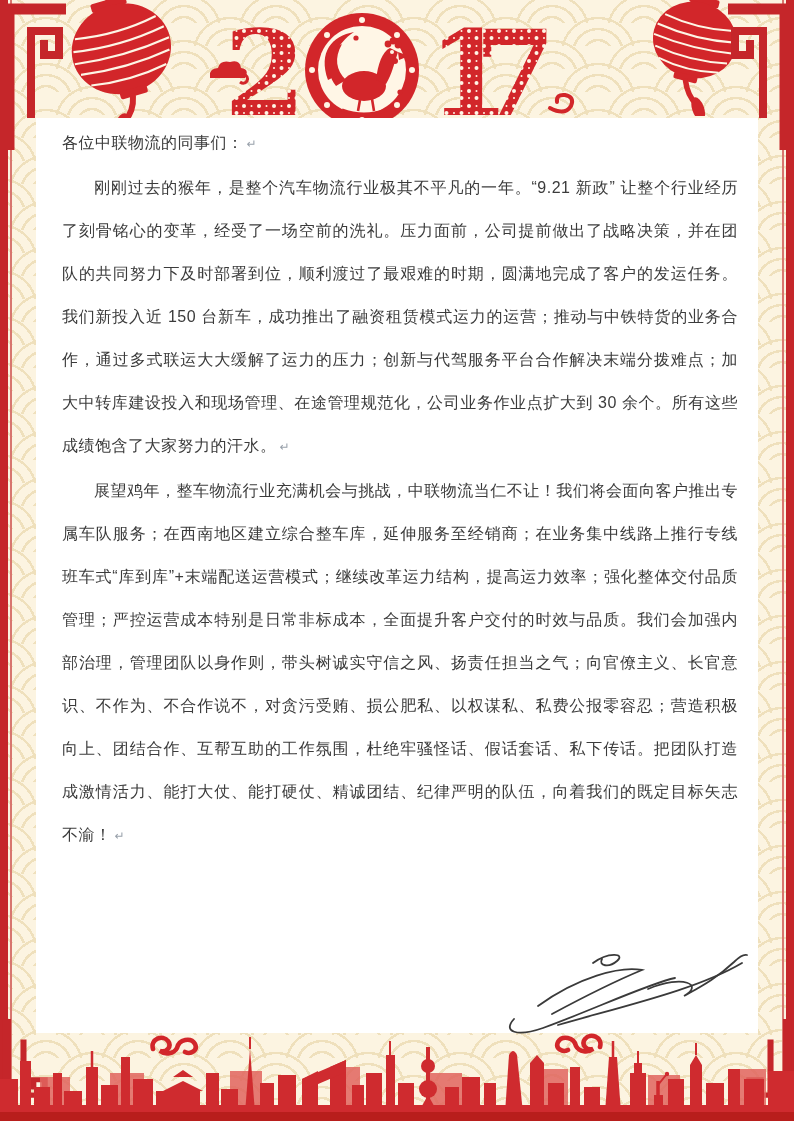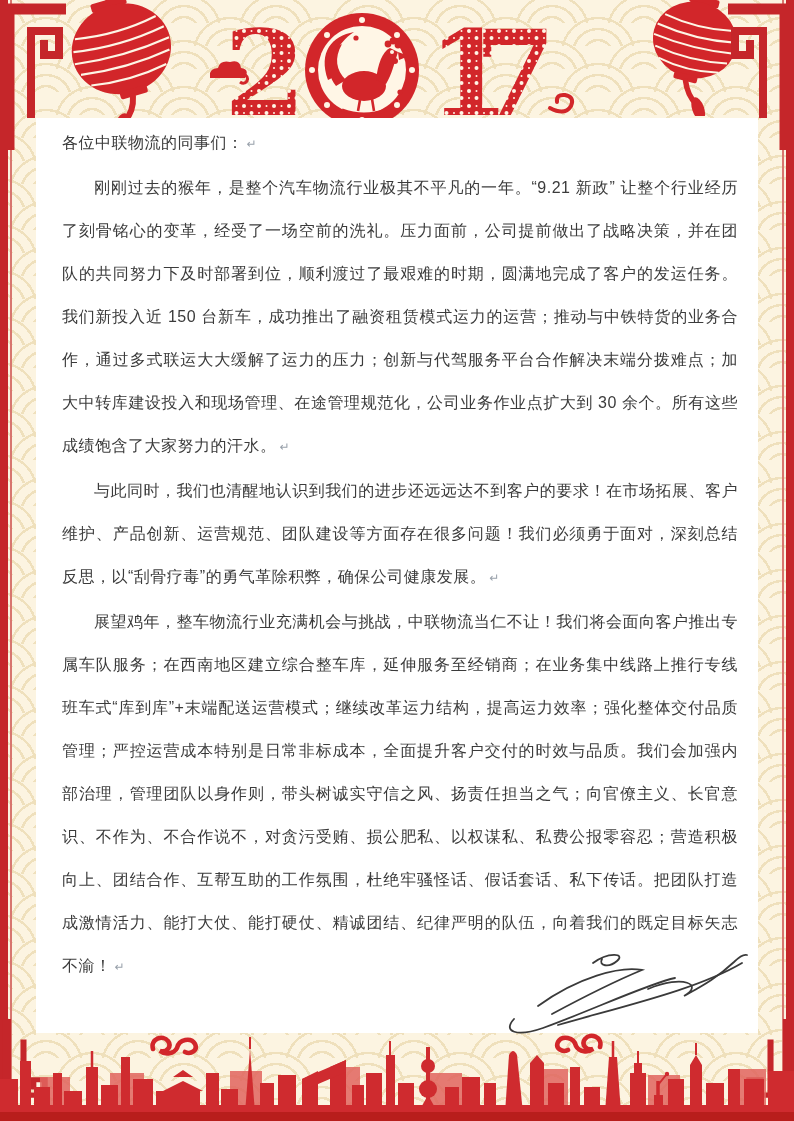--- a/index.html
+++ b/index.html
@@ -173,7 +173,6 @@
     <div class="letter">
       <p><span>各位中联物流的同事们：</span><span class="mark">↵</span></p>
       <p class="indent"><span>刚刚过去的猴年，是整个汽车物流行业极其不平凡的一年。“9.21 新政” 让整个行业经历了刻骨铭心的变革，经受了一场空前的洗礼。压力面前，公司提前做出了战略决策，并在团队的共同努力下及时部署到位，顺利渡过了最艰难的时期，圆满地完成了客户的发运任务。我们新投入近 150 台新车，成功推出了融资租赁模式运力的运营；推动与中铁特货的业务合作，通过多式联运大大缓解了运力的压力；创新与代驾服务平台合作解决末端分拨难点；加大中转库建设投入和现场管理、在途管理规范化，公司业务作业点扩大到 30 余个。所有这些成绩饱含了大家努力的汗水。</span><span class="mark">↵</span></p>
-      <p class="indent"><span>与此同时，我们也清醒地认识到我们的进步还远远达不到客户的要求！在市场拓展、客户维护、产品创新、运营规范、团队建设等方面存在很多问题！我们必须勇于面对，深刻总结反思，以“刮骨疗毒”的勇气革除积弊，确保公司健康发展。</span><span class="mark">↵</span></p>
       <p class="indent"><span>展望鸡年，整车物流行业充满机会与挑战，中联物流当仁不让！我们将会面向客户推出专属车队服务；在西南地区建立综合整车库，延伸服务至经销商；在业务集中线路上推行专线班车式“库到库”+末端配送运营模式；继续改革运力结构，提高运力效率；强化整体交付品质管理；严控运营成本特别是日常非标成本，全面提升客户交付的时效与品质。我们会加强内部治理，管理团队以身作则，带头树诚实守信之风、扬责任担当之气；向官僚主义、长官意识、不作为、不合作说不，对贪污受贿、损公肥私、以权谋私、私费公报零容忍；营造积极向上、团结合作、互帮互助的工作氛围，杜绝牢骚怪话、假话套话、私下传话。把团队打造成激情活力、能打大仗、能打硬仗、精诚团结、纪律严明的队伍，向着我们的既定目标矢志不渝！</span><span class="mark">↵</span></p>
       <p class="indent"></p>
 

